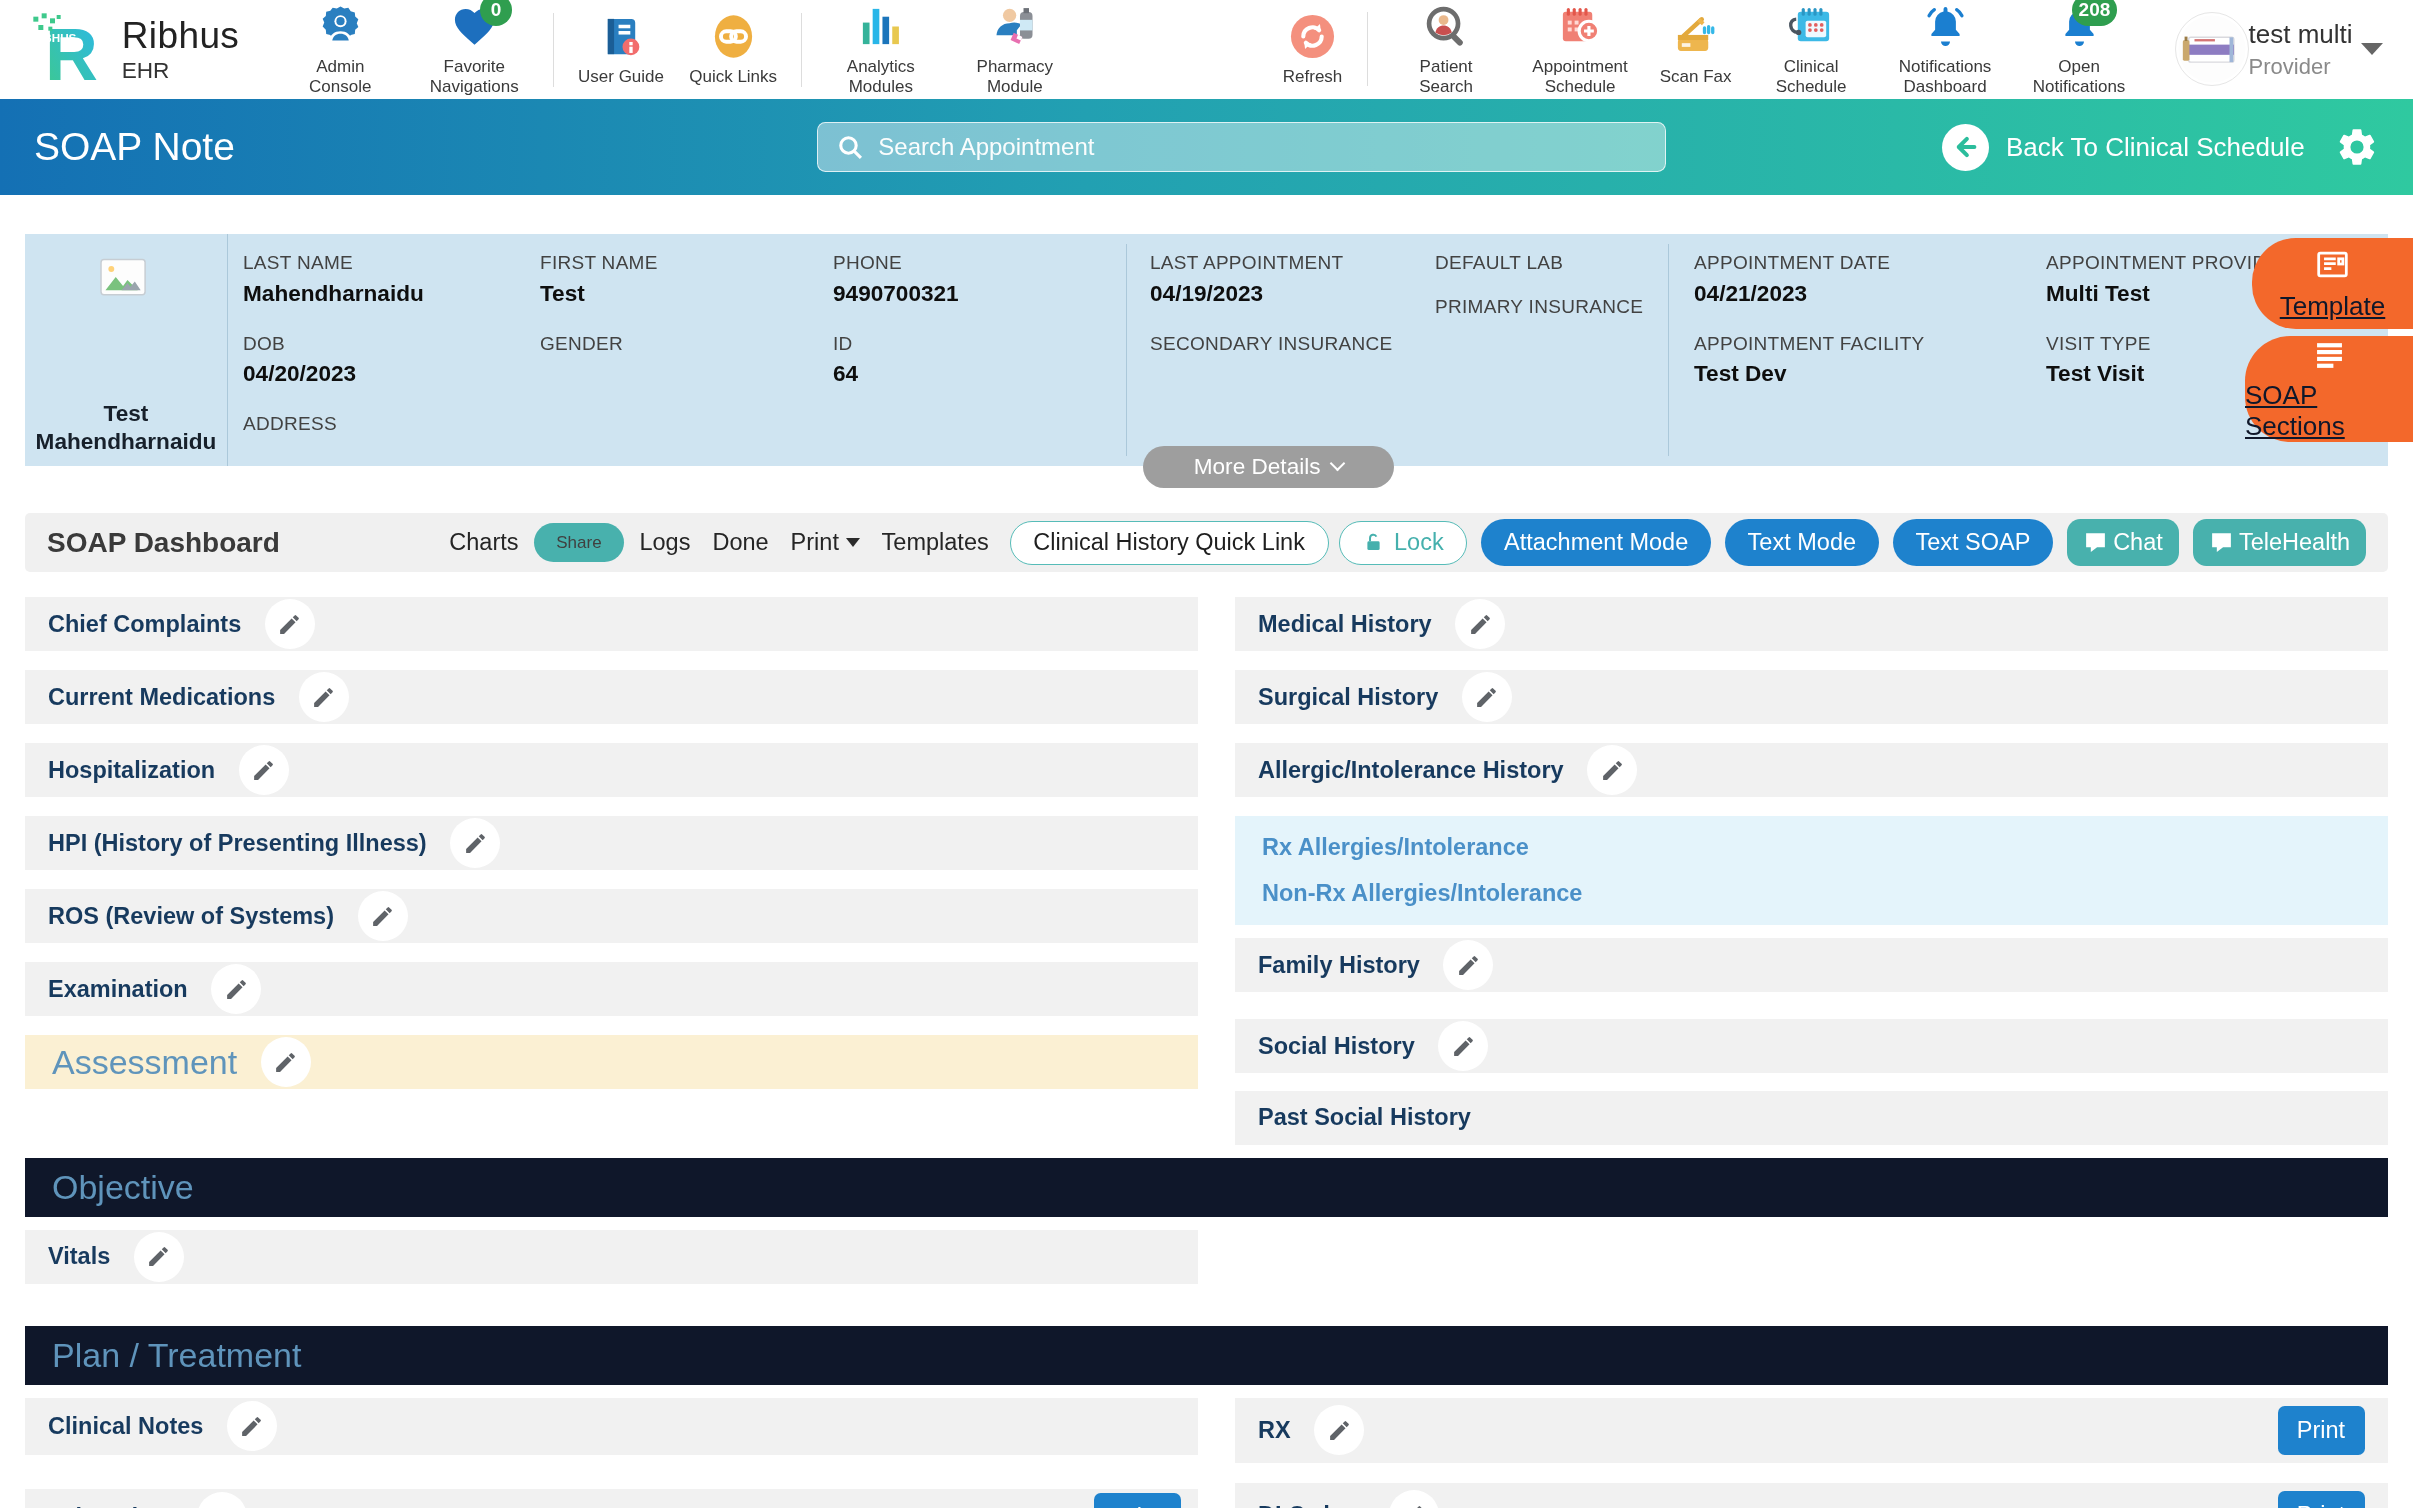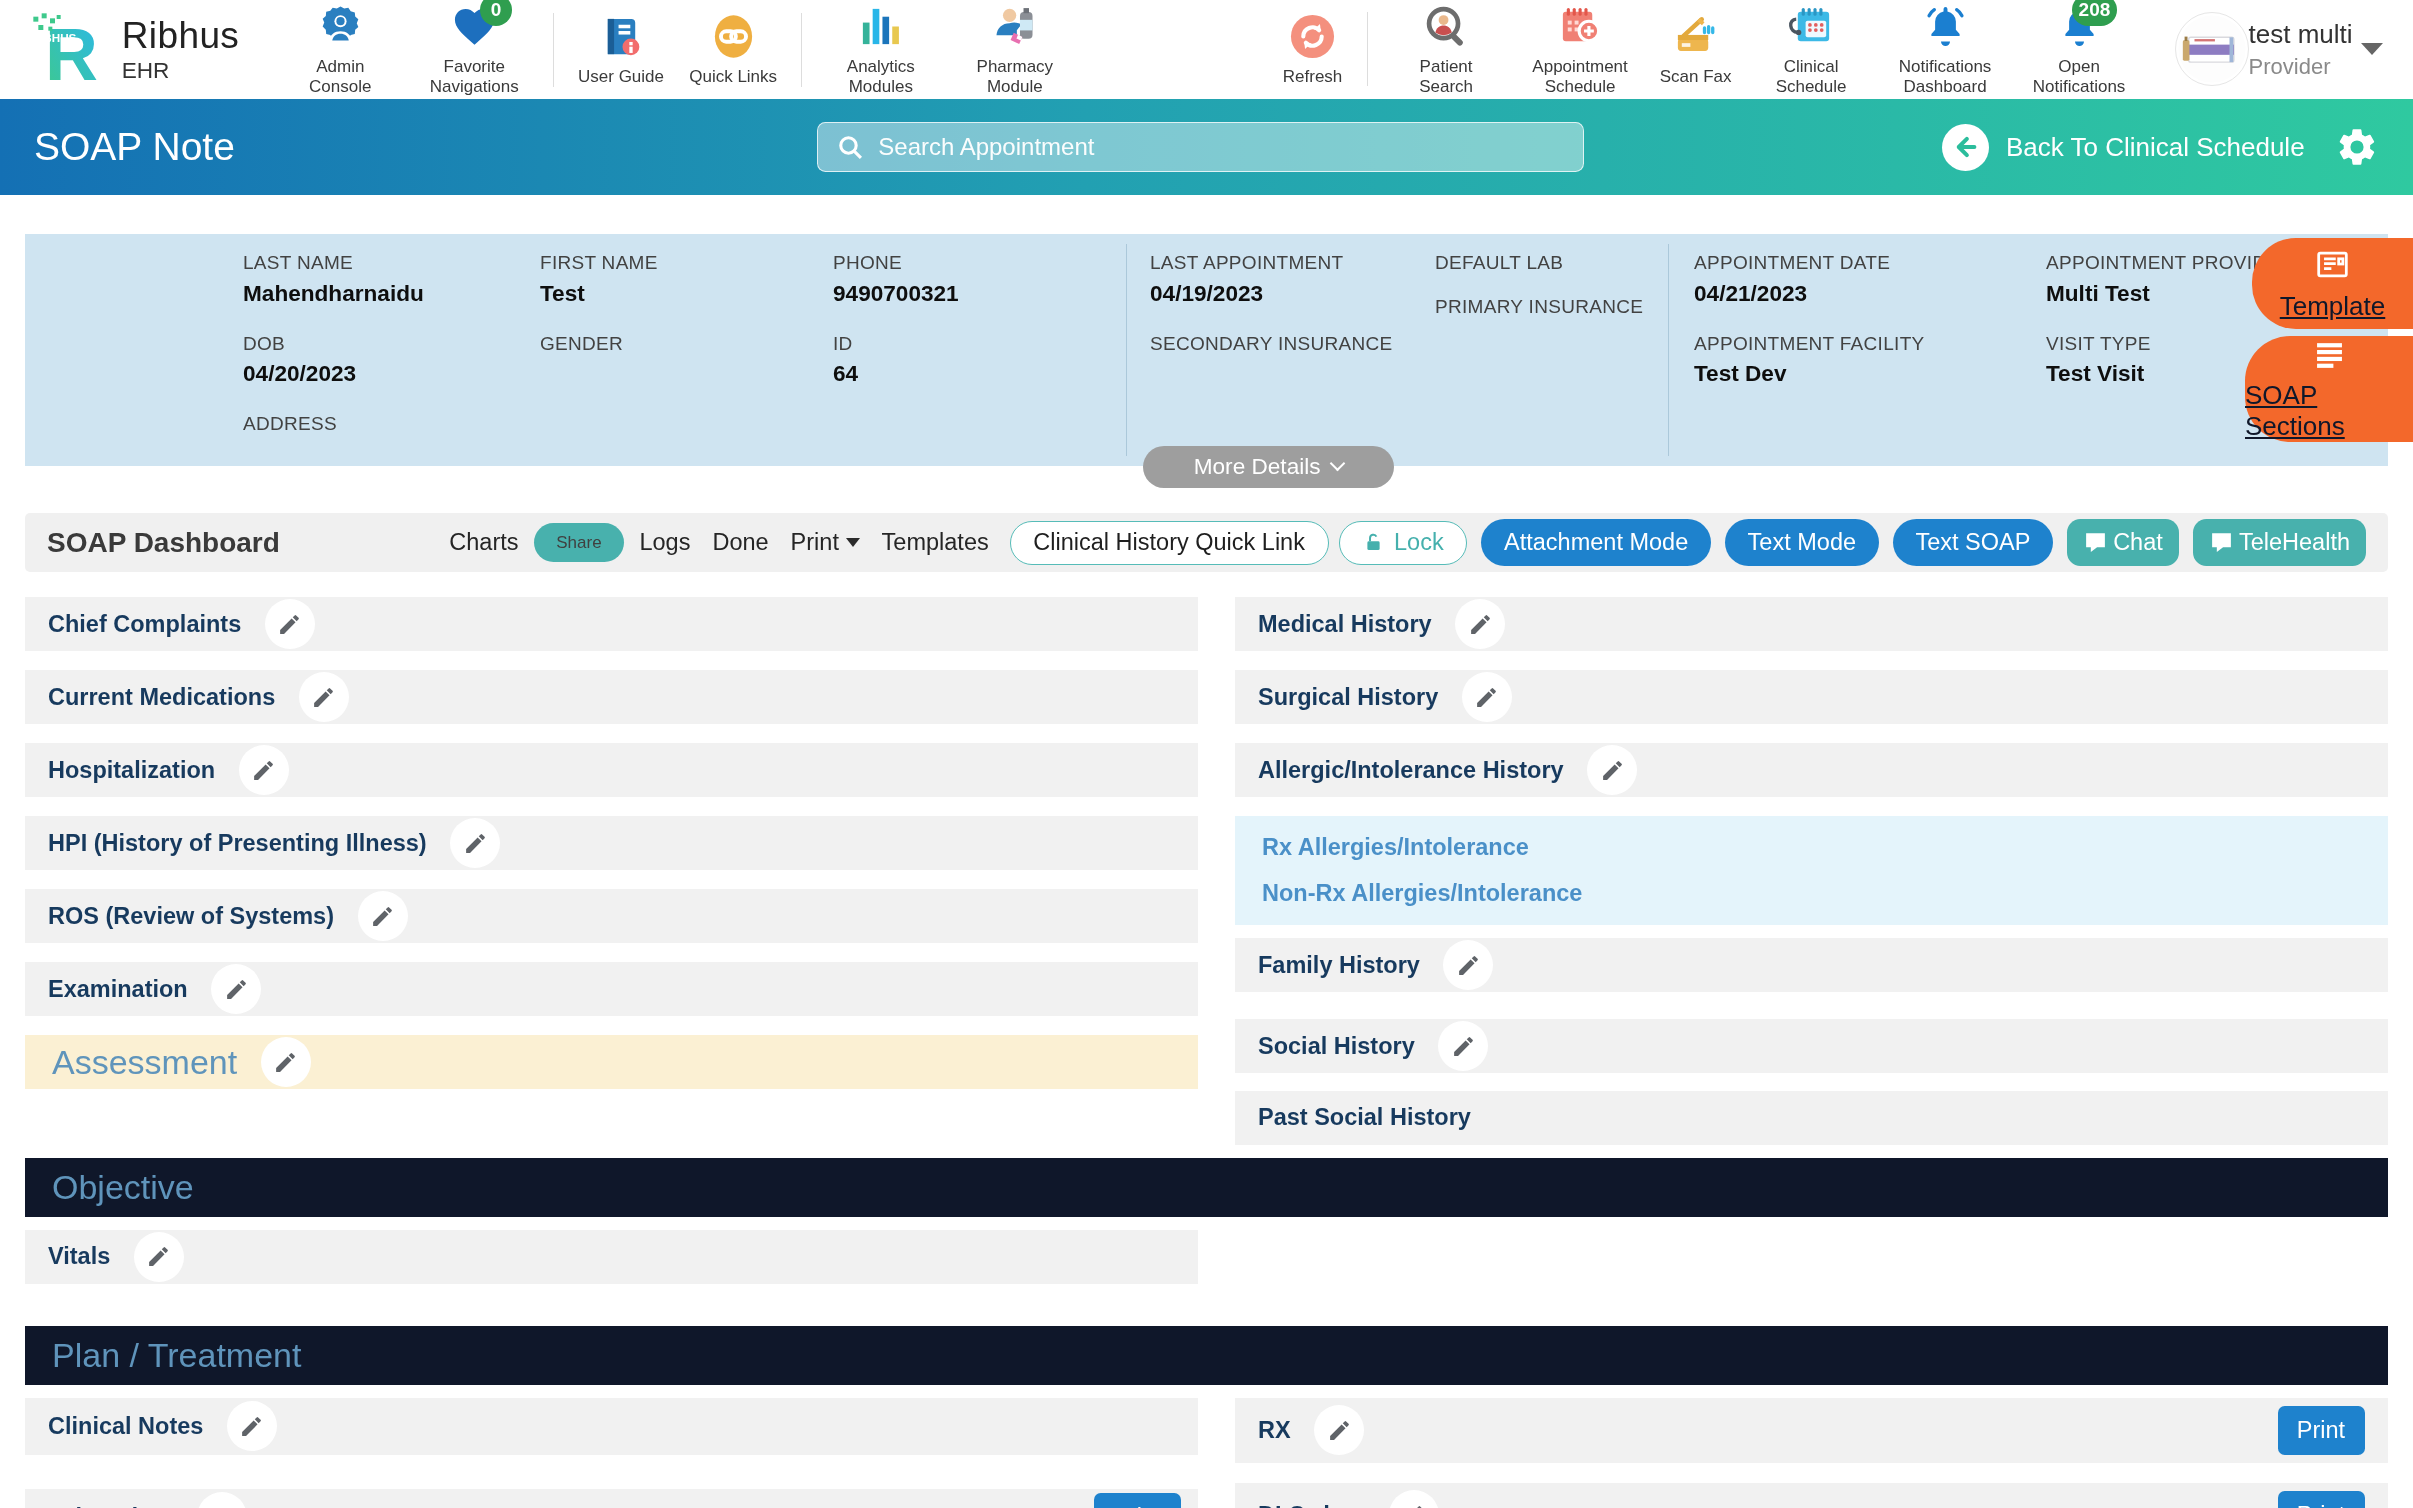--- a/index.html
+++ b/index.html
@@ -34,7 +34,7 @@
   .teal { height:96px; background:linear-gradient(90deg,#1470b4 0%,#22a0b2 45%,#2fc9a0 100%);
     display:flex; align-items:center; padding:0 34px; position:relative; }
   .page-title { font-size:39px; color:#fff; font-weight:500; }
-  .search-box { position:absolute; left:817px; top:50%; transform:translateY(-50%); width:767px;
+  .search-box { position:absolute; left:817px; top:50%; transform:translateY(-50%); width:849px;
     height:50px; background:rgba(255,255,255,.42); border:0.8px solid rgba(255,255,255,.75);
     border-radius:8.4px; display:flex; align-items:center; padding:0 18.4px; gap:13.4px; }
   .search-box svg { width:28.5px; height:28.5px; flex:none; }

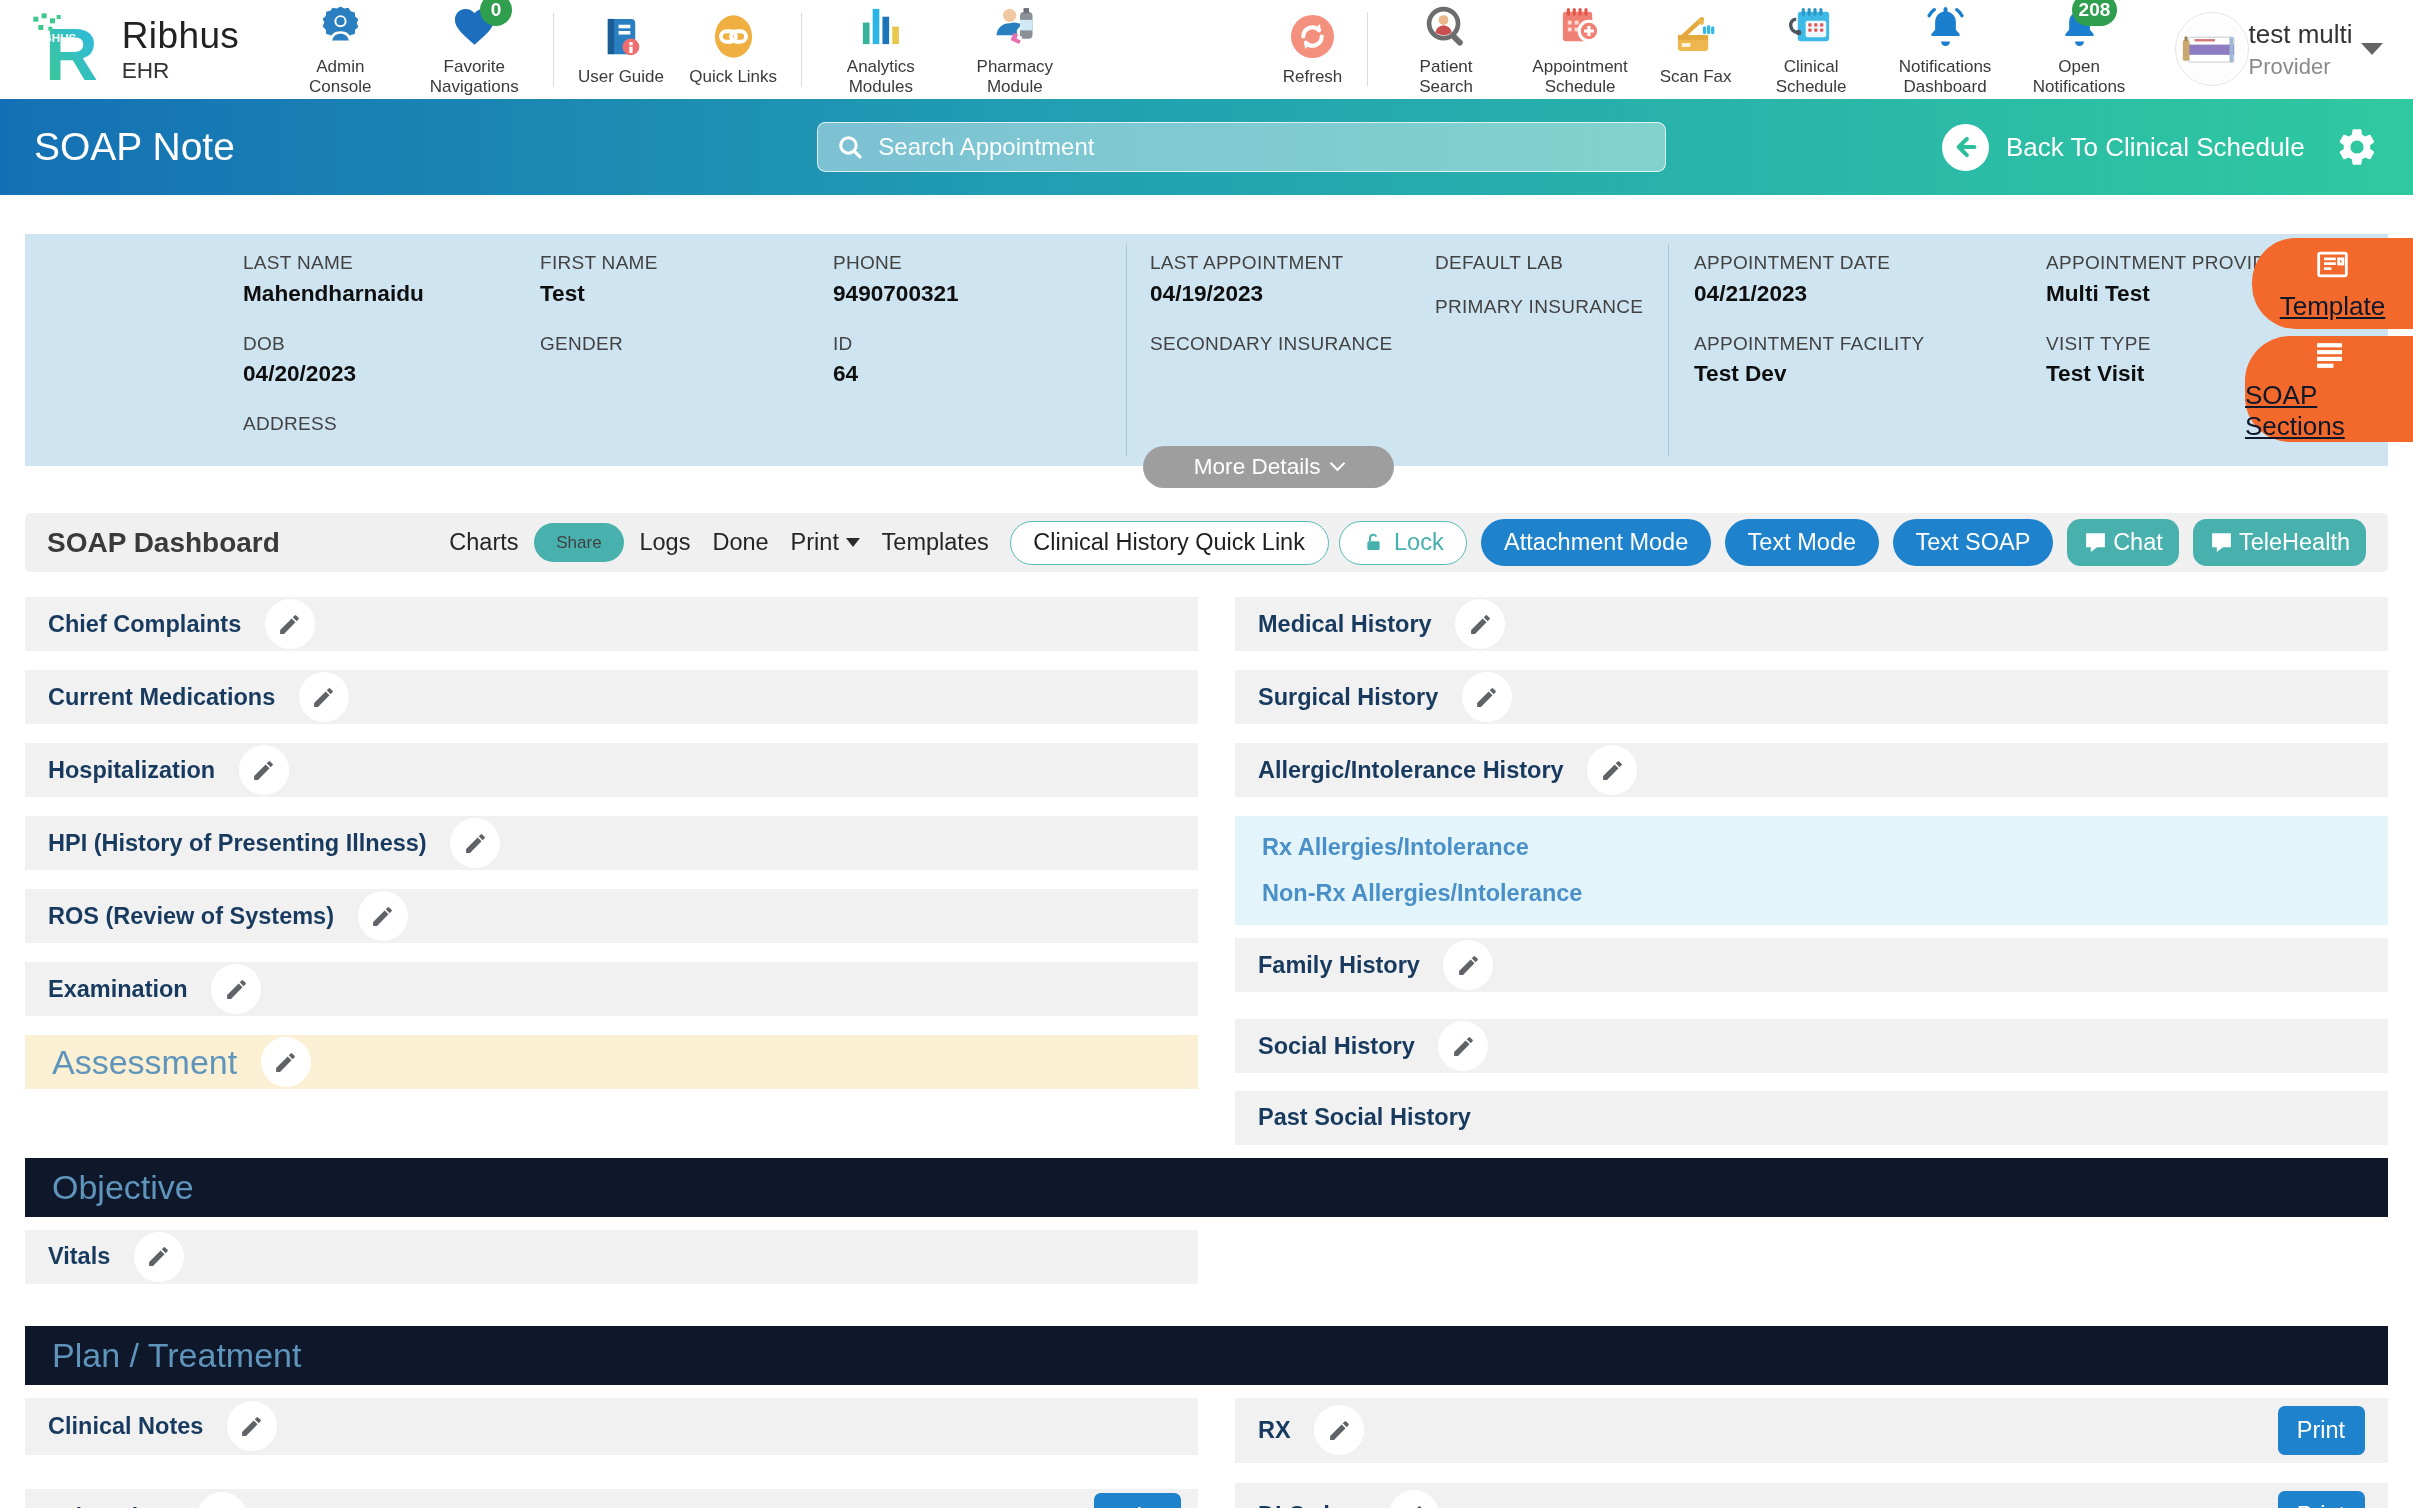--- a/index.html
+++ b/index.html
@@ -396,6 +396,15 @@
 </div>
 
 <div class="banner">
+  <div class="photo-col">
+    <svg width="54" height="47" viewBox="0 0 36 32">
+        <rect x="1" y="1" width="30" height="24" rx="2" fill="#fdfdfd" stroke="#c7cdd3"></rect>
+        <path d="M4 22l7-9 5 6 3-4 7 7z" fill="#7ac27e"></path>
+        <path d="M15 22l4-5 2 2.5 3-3.5 4 6z" fill="#9aa5ad"></path>
+        <circle cx="8" cy="7.5" r="2" fill="#ffd27a"></circle>
+      </svg>
+    <div class="pname">Test Mahendharnaidu</div>
+  </div>
 
   <div class="bgroup" style="left:218px;">
     <div class="bcol" style="width:297px;">

